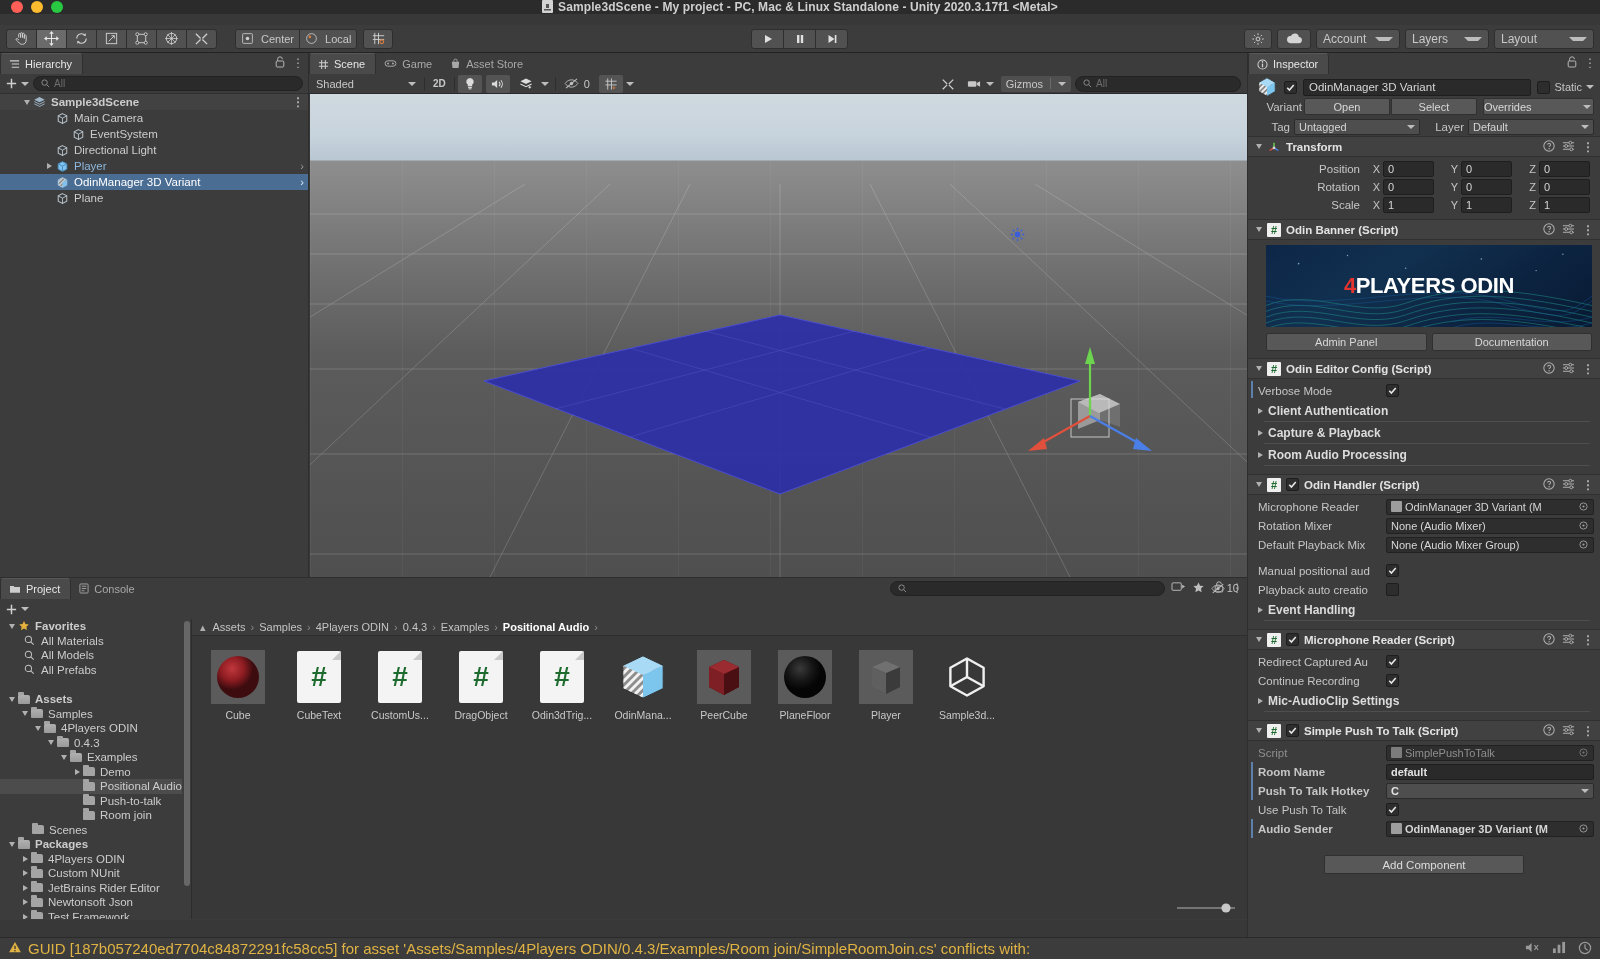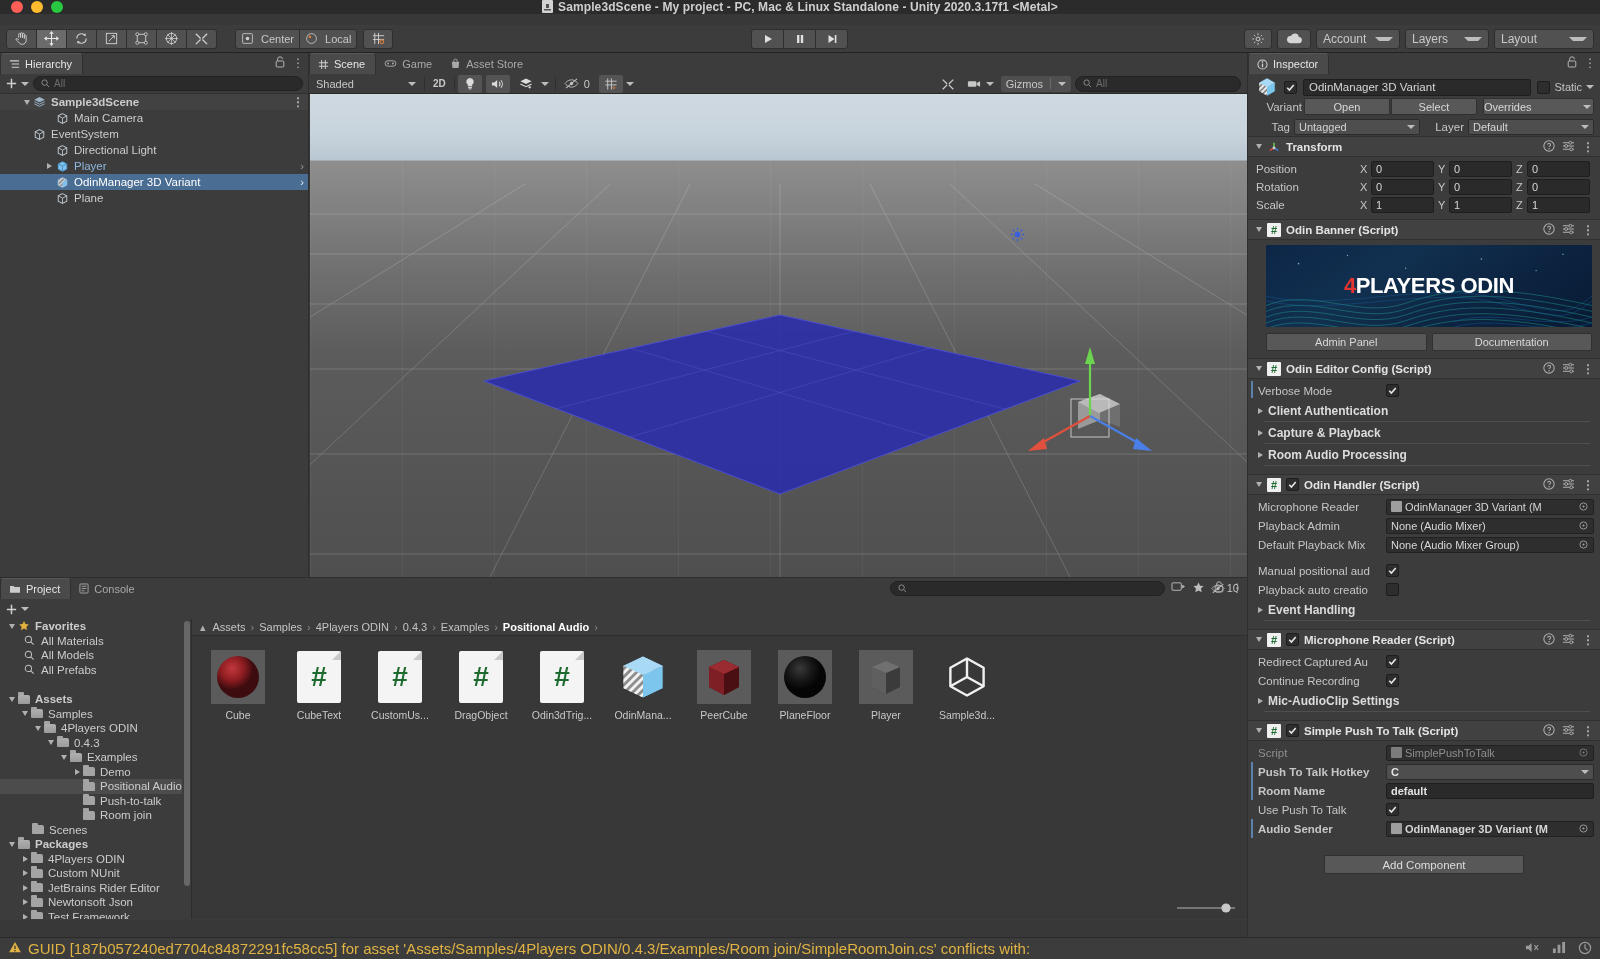--- a/index.html
+++ b/index.html
@@ -567,7 +567,7 @@
         <span>Main Camera</span>
       </div>
 
-      <div class="hrow" style="padding-left:33px">
+      <div class="hrow" style="padding-left:72px">
         <span class="hicon">
           <svg width="13" height="13" viewBox="0 0 14 14">
               <path d="M7 1.8l4.6 2.4v5.6L7 12.2 2.4 9.8V4.2z" fill="none" stroke="#b8c3cb" stroke-width="1.1"></path>

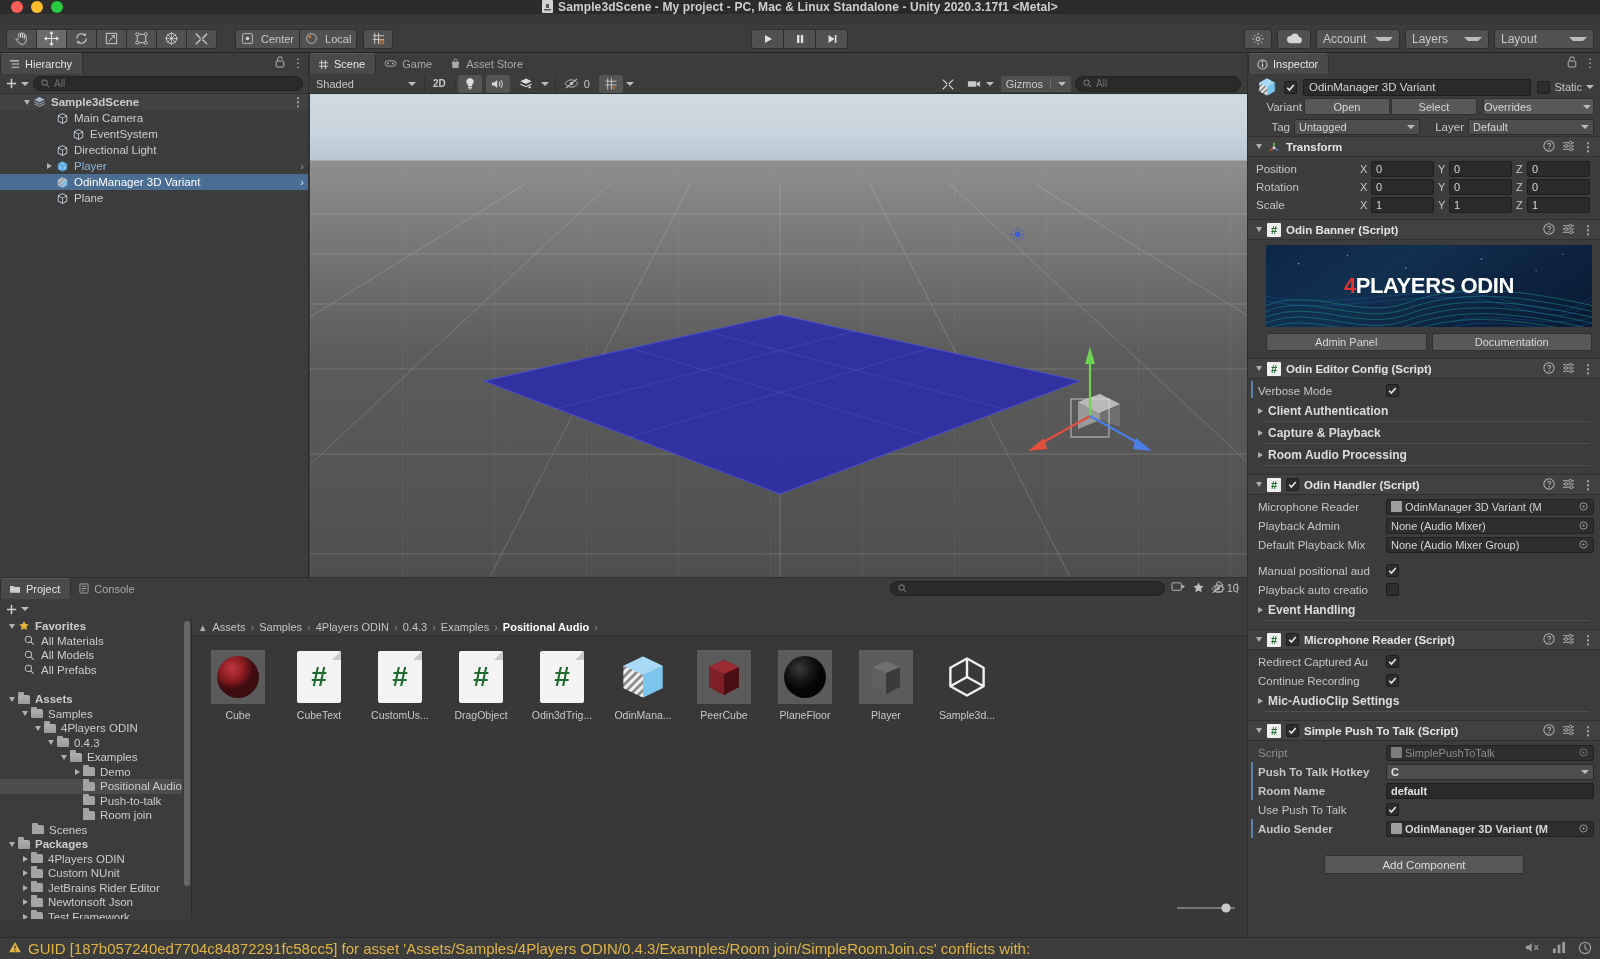--- a/index.html
+++ b/index.html
@@ -294,7 +294,7 @@
     display: flex; align-items: center; justify-content: center;
     font-size: 11px; font-weight: bold; color: #1d6b2e; flex: 0 0 14px;
   }
-  .vec-row { display:flex; align-items:center; height: 18px; padding: 0 6px 0 8px; gap: 0;}
+  .vec-row { display:flex; align-items:center; height: 18px; padding: 0 6px 0 8px; gap: 12px; text-align: right;}
   .vec-label { width: 104px; font-size: 11.5px; color: #c6c6c6; }
   .vec-cell { flex:1; display:flex; align-items:center; gap:3px; margin-right: 4px;}
   .vec-ax { font-size: 11px; color: #c6c6c6; width: 8px; }

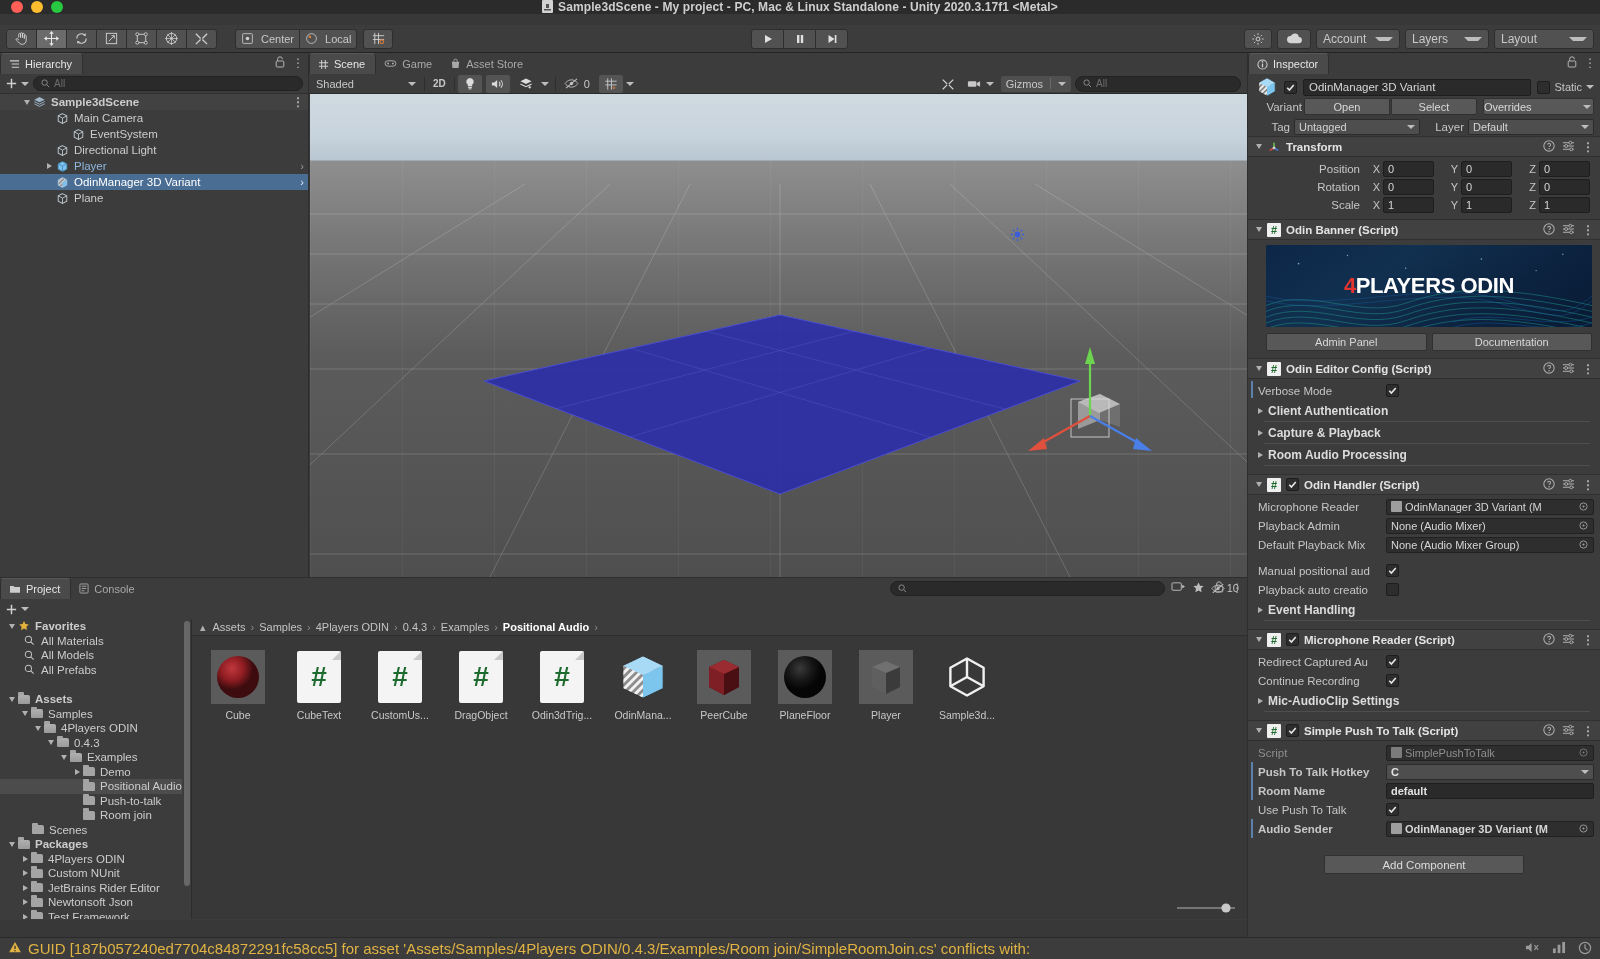--- a/index.html
+++ b/index.html
@@ -1493,7 +1493,7 @@
           </span>
         </div>
         <div class="prop-row">
-          <span class="plabel">Playback Admin</span>
+          <span class="plabel">Rotation Mixer</span>
           <span class="objfield empty">
             <span>None (Audio Mixer)</span>
             <span class="obj-sel" style="margin-left:auto">

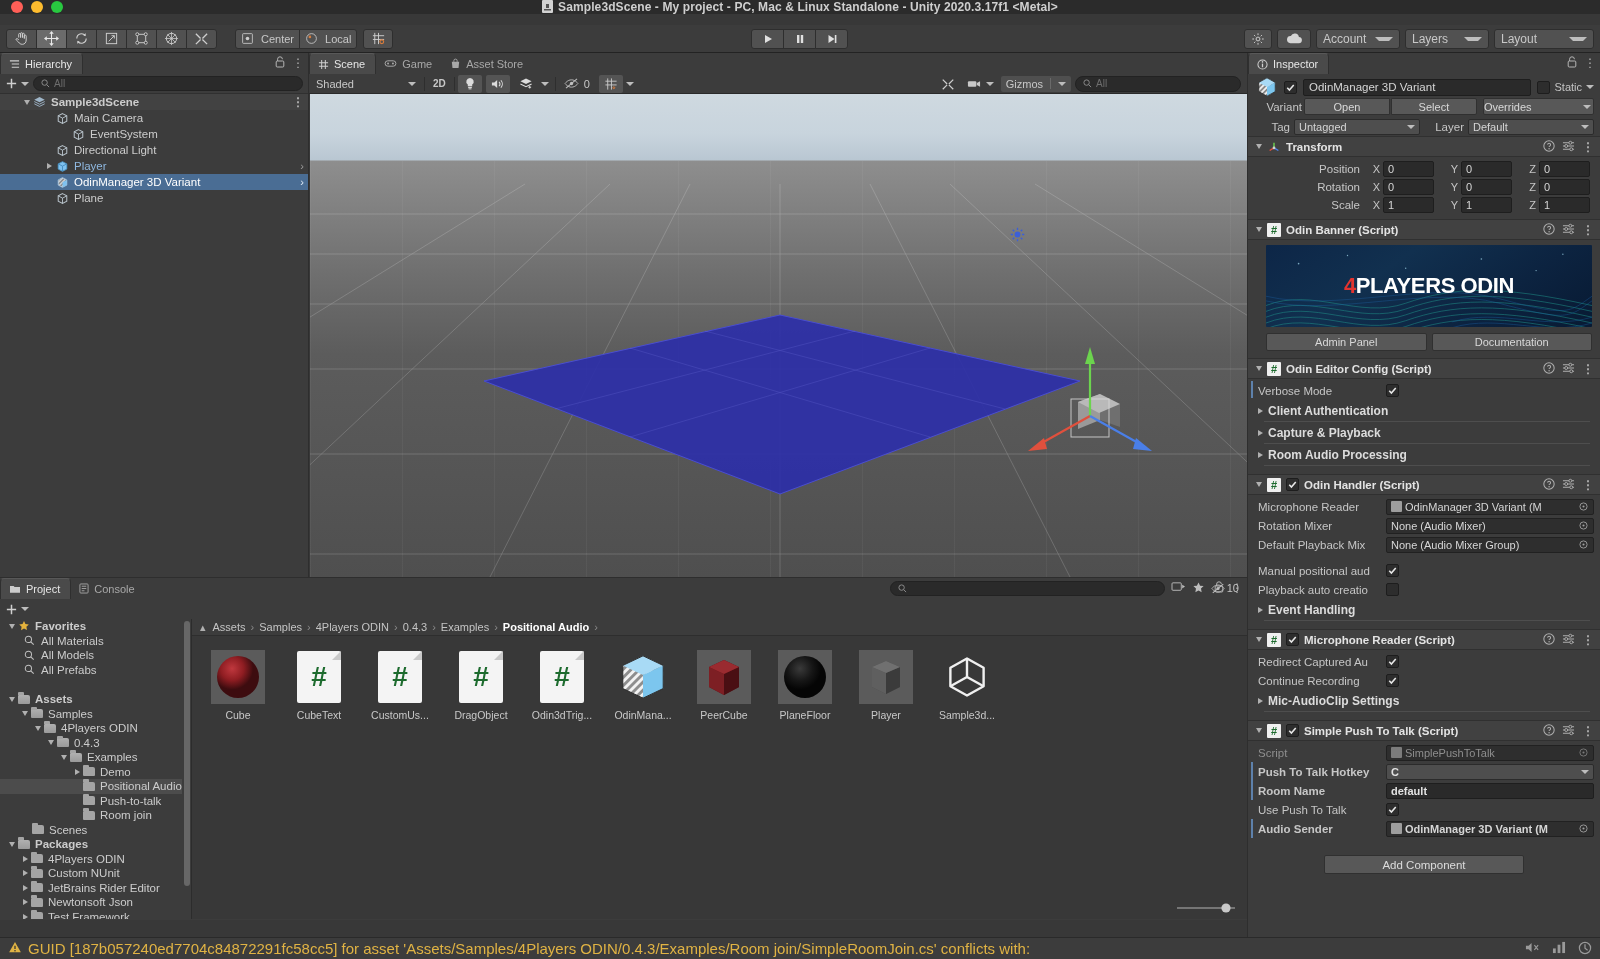--- a/index.html
+++ b/index.html
@@ -1631,15 +1631,15 @@
           </span>
         </div>
         <div class="prop-row">
+          <span class="plabel" style="font-weight:bold">Room Name</span>
+          <span class="txtfield">default</span>
+        </div>
+        <div class="prop-row">
           <span class="plabel" style="font-weight:bold">Push To Talk Hotkey</span>
           <span class="enumfield">
             <span>C</span>
             <span class="caret" style="margin-left:auto"></span>
           </span>
-        </div>
-        <div class="prop-row">
-          <span class="plabel" style="font-weight:bold">Room Name</span>
-          <span class="txtfield">default</span>
         </div>
         <div class="prop-row">
           <span class="plabel">Use Push To Talk</span>

